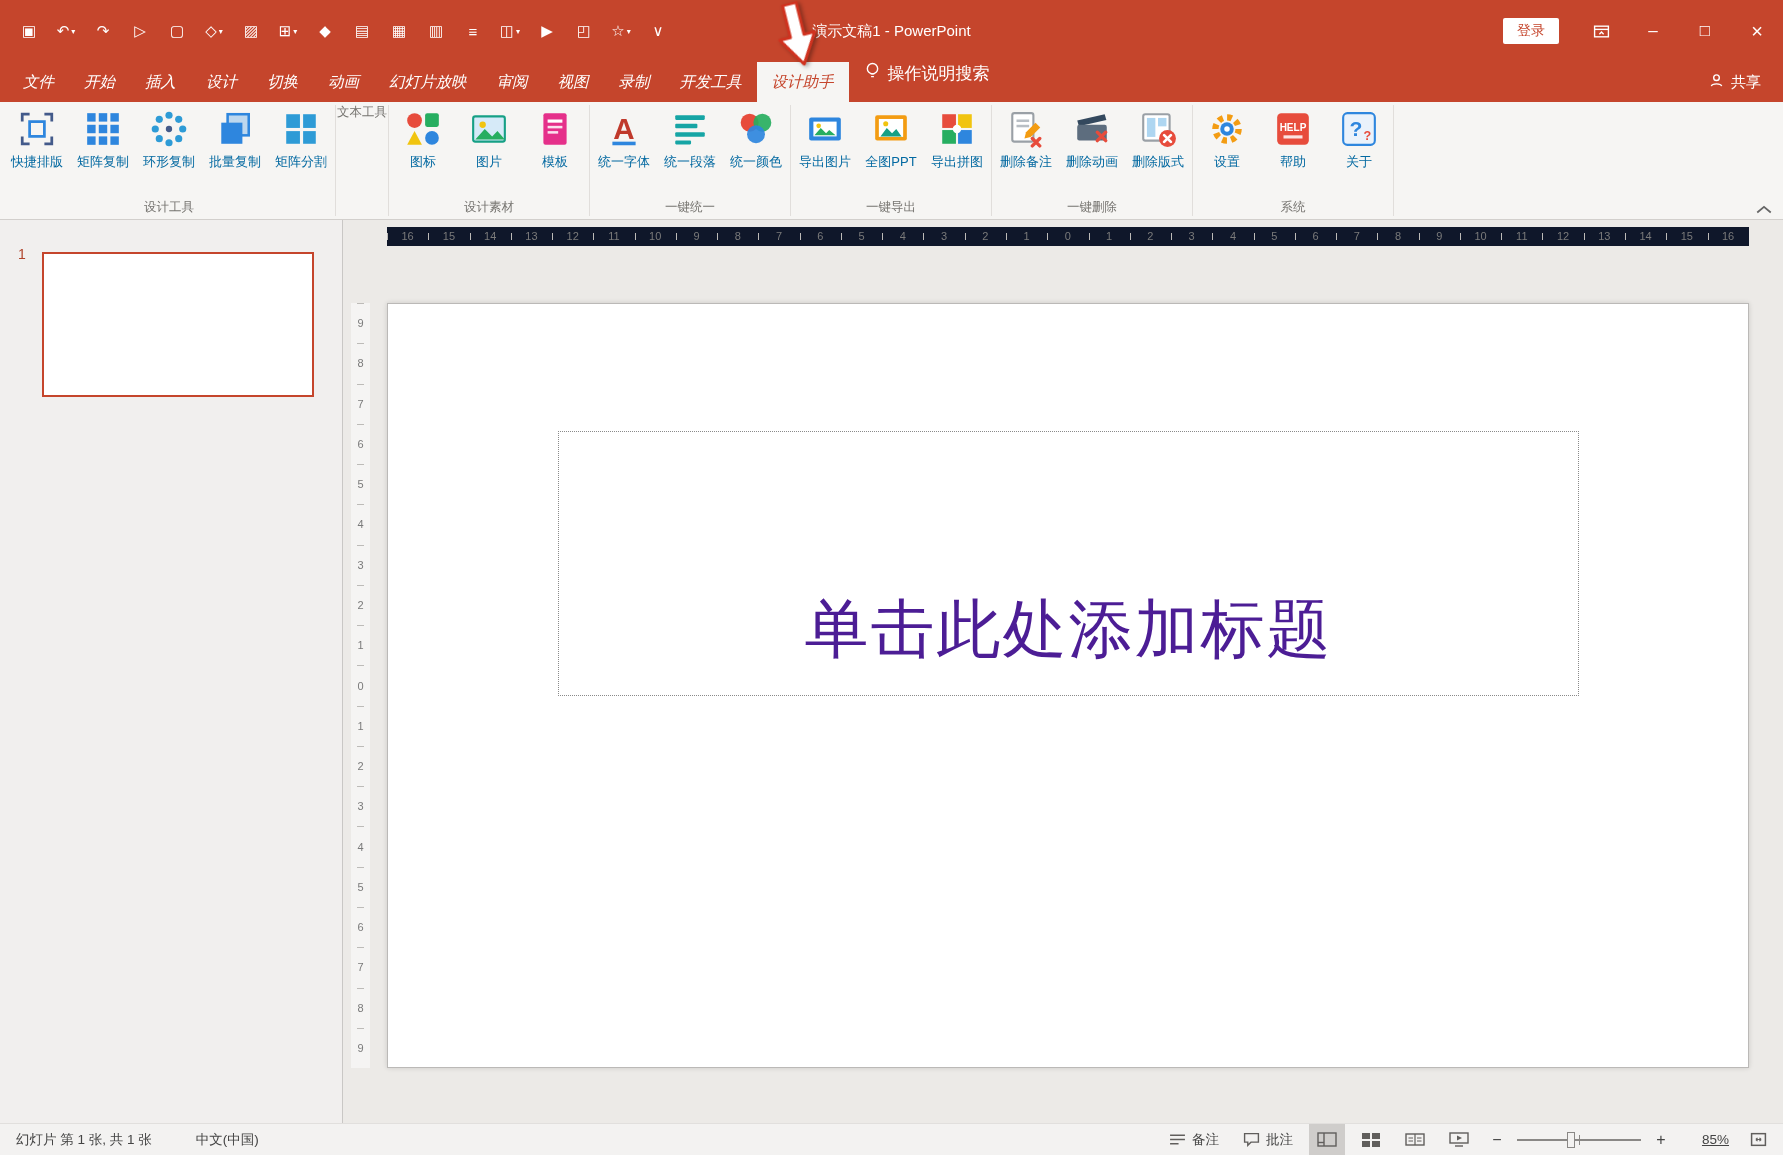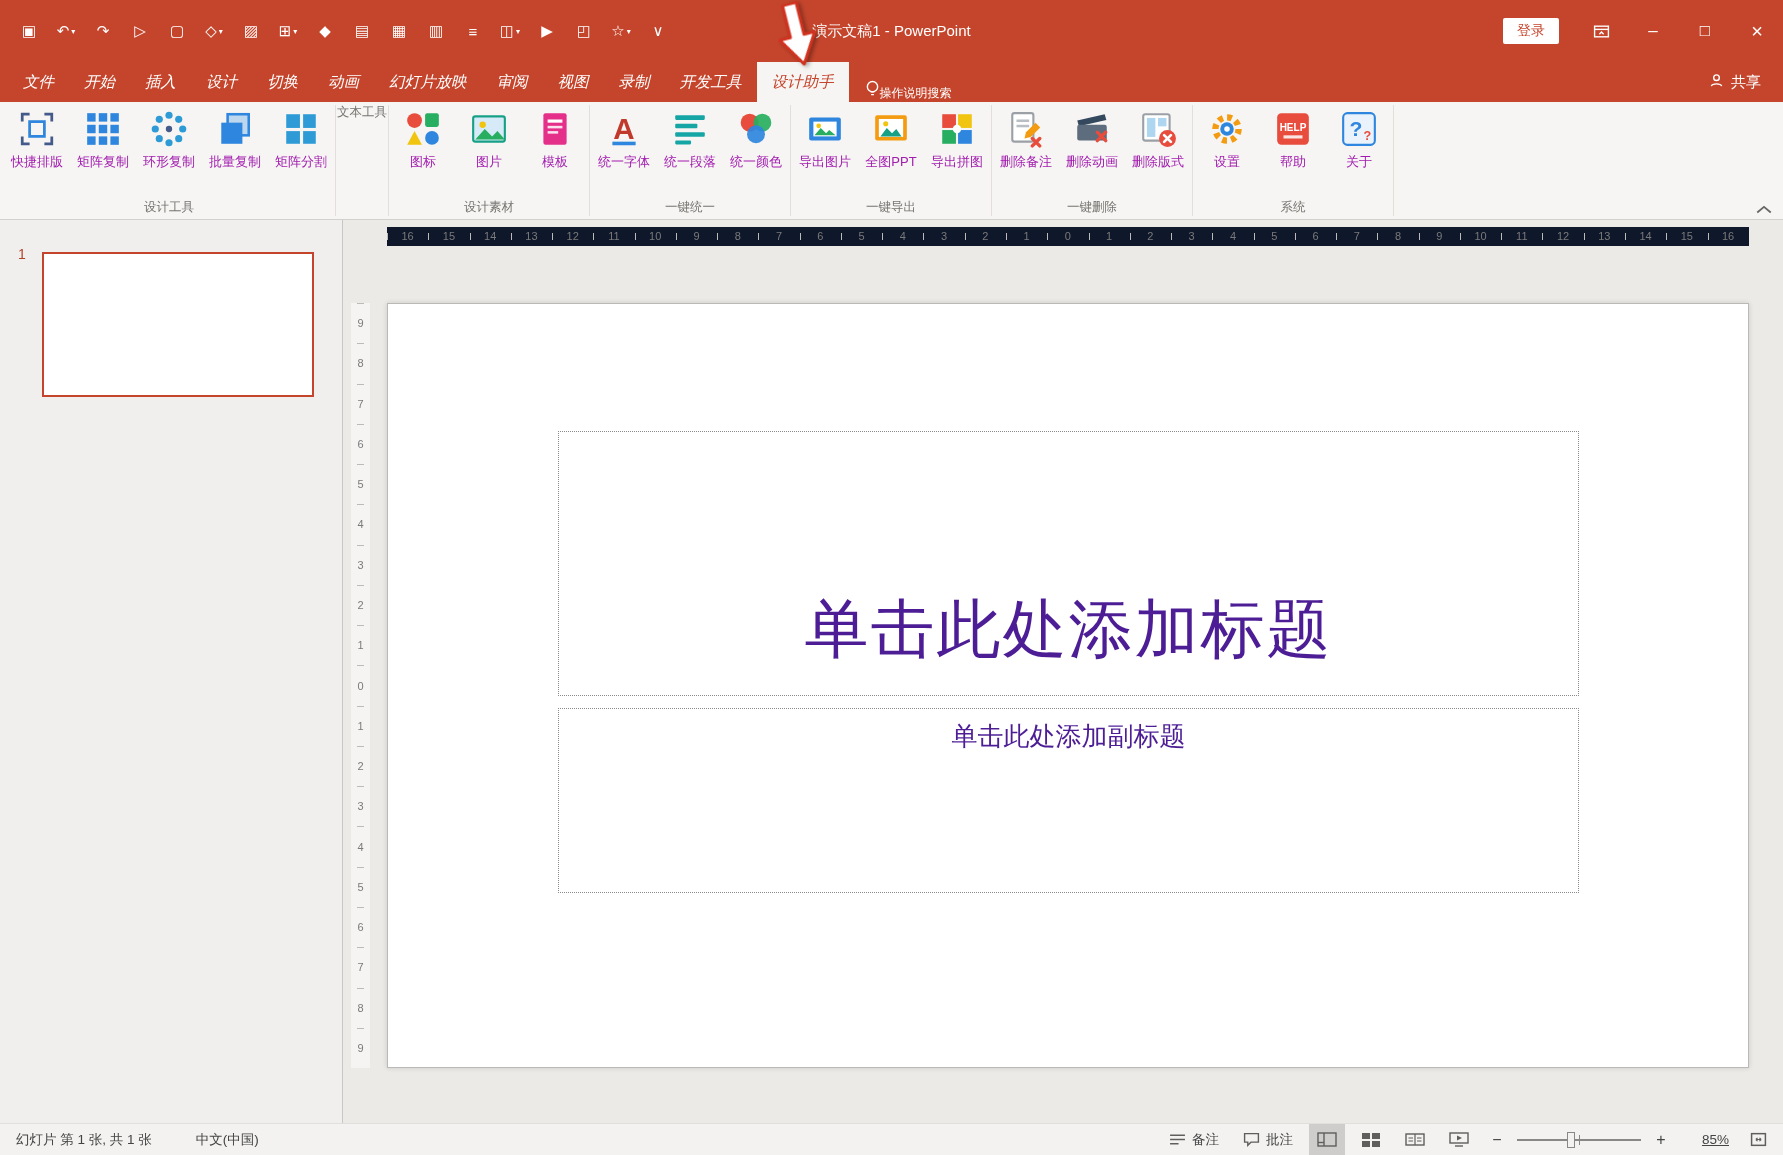--- a/index.html
+++ b/index.html
@@ -24,7 +24,7 @@
   .tabs { display:flex;font-style:italic; }
   .tab { padding:0 15px; display:flex; align-items:center; font-size:15.5px; white-space:nowrap; }
   .tab.active { background:#F6F5F3; color:var(--brand,#C5452C); }
-  .tellme { display:flex; align-items:flex-end; gap:0; margin-left:16px; font-size:12px; }
+  .tellme { display:flex; align-items:flex-start; gap:8px; margin-left:16px; font-size:17px; }
   .share { margin-left:auto; margin-right:22px; display:flex; align-items:center; gap:7px; font-size:15px; }
 
   

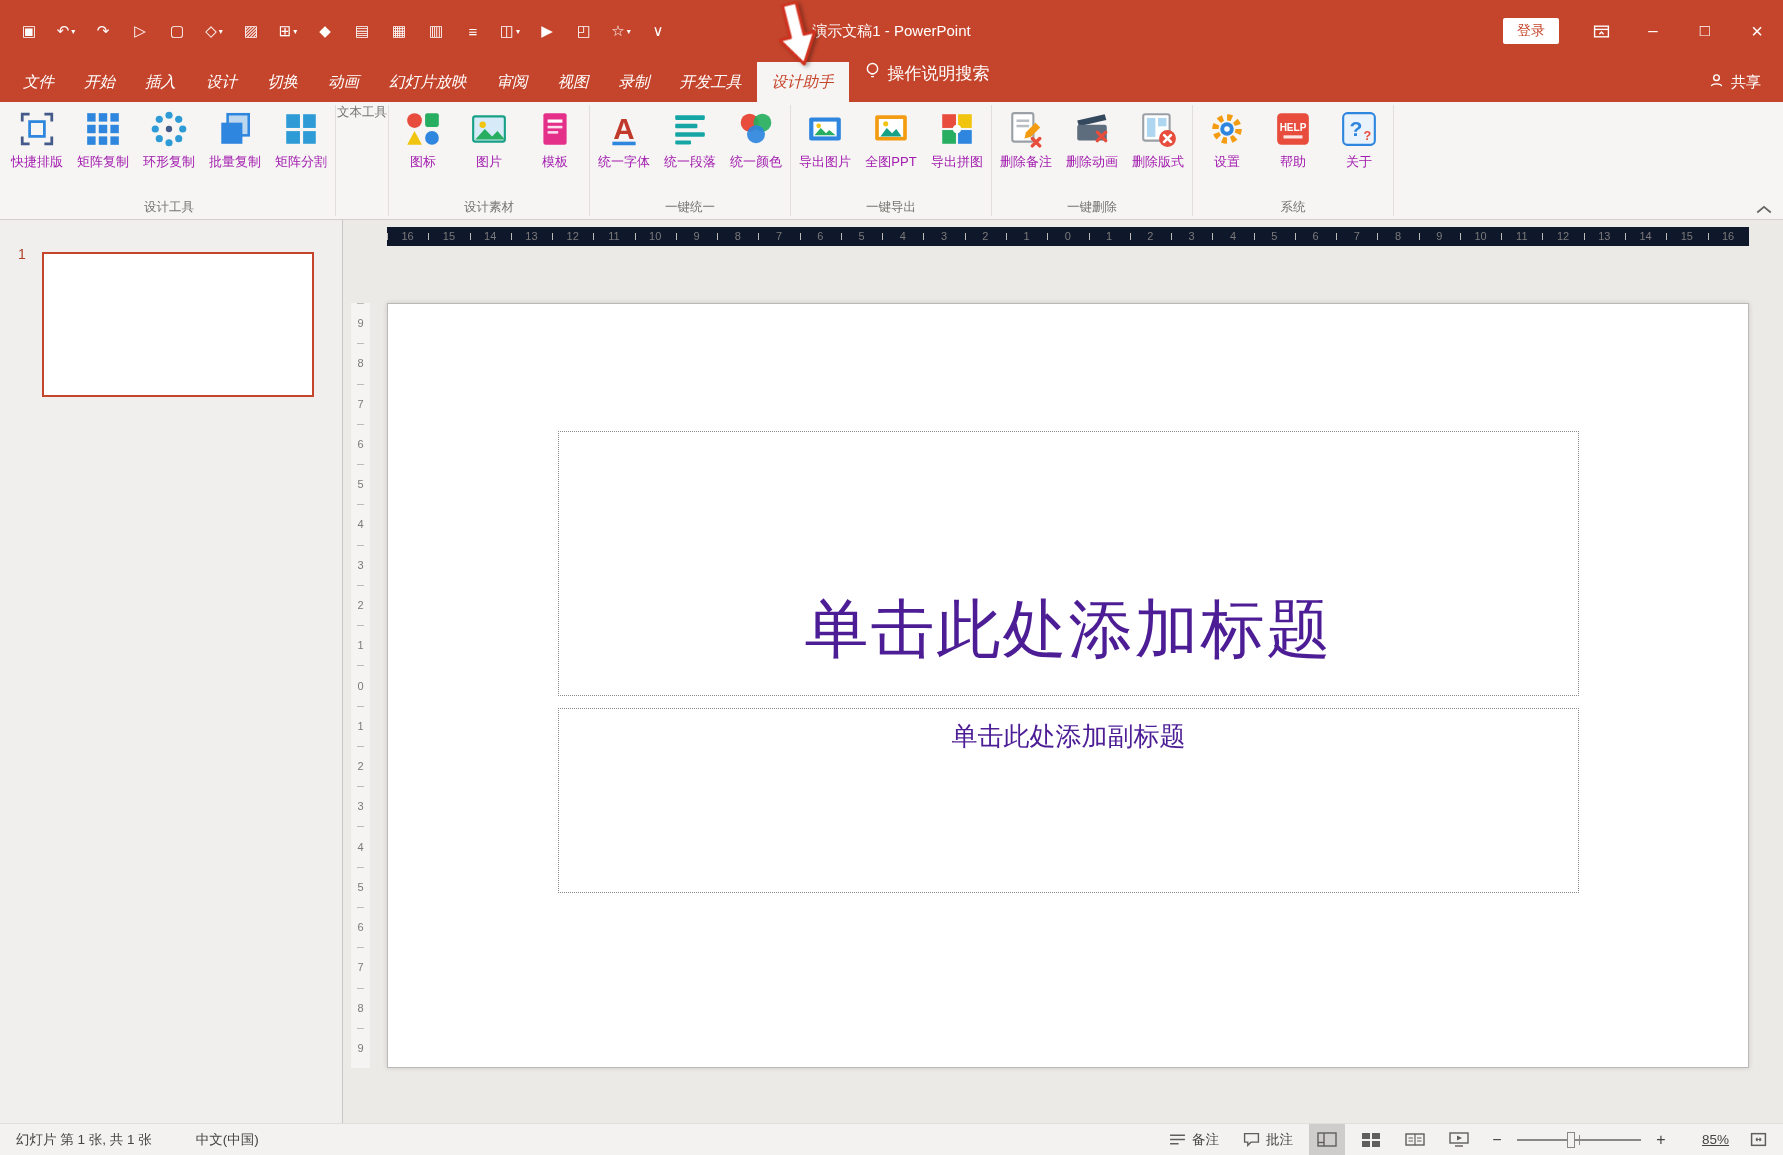--- a/index.html
+++ b/index.html
@@ -35,7 +35,7 @@
   .rbtn { width:66px; display:flex; flex-direction:column; align-items:center; padding:3px 2px; }
   .ricon { width:38px; height:38px; }
   .ricon svg { width:100%; height:100%; display:block; }
-  .rlabel { font-size:13px; color:#a21caf; margin-top:5px; white-space:nowrap; }
+  .rlabel { font-size:13px; color:#0369a1; margin-top:5px; white-space:nowrap; }
   .rgroup-name { height:22px; text-align:center; font-size:12.5px; color:#767470; line-height:20px; }
   .rsep { width:1px; background:#E1DEDB; margin:3px 1px; }
   .ribbon-collapse { position:absolute; right:10px; bottom:4px; width:18px; height:14px; }

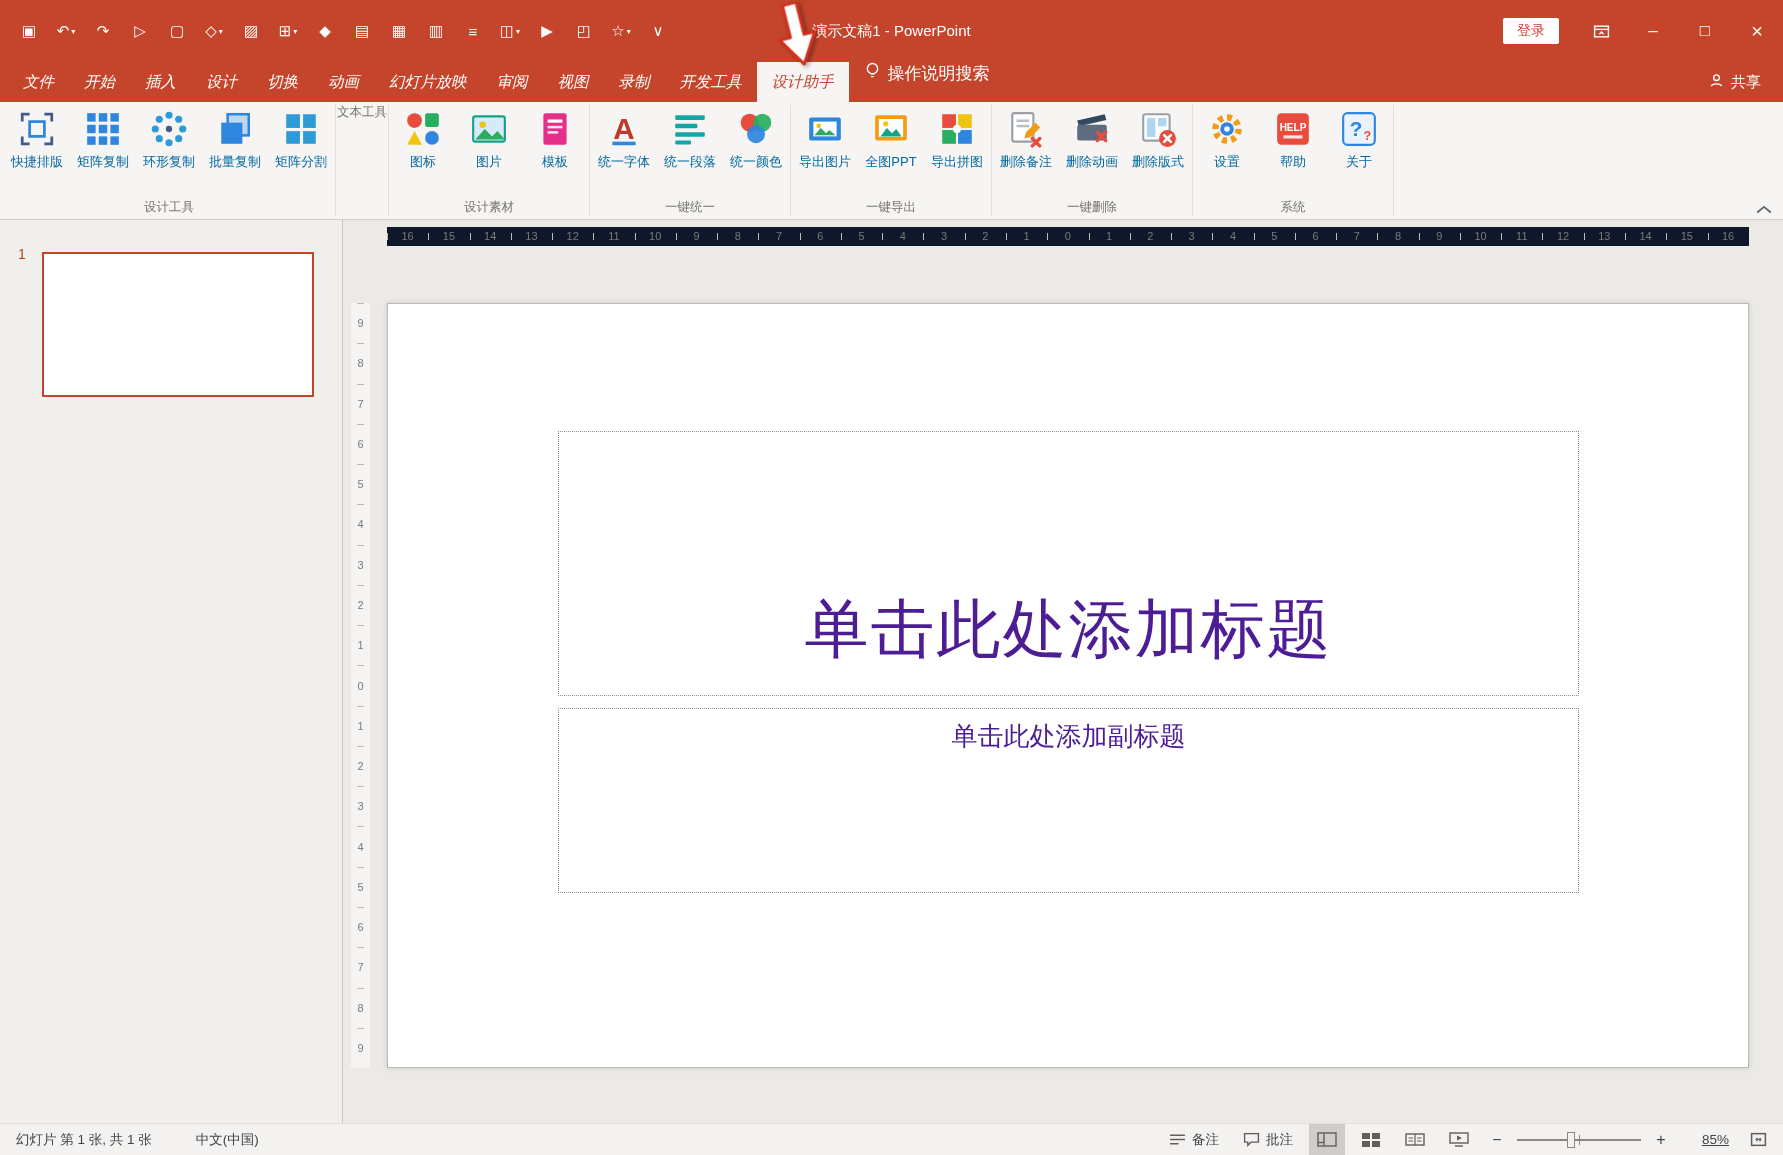--- a/index.html
+++ b/index.html
@@ -498,9 +498,6 @@
         <div class="ph ph-title">
           <span>单击此处添加标题</span>
         </div>
-        <div class="ph ph-subtitle">
-          <span>单击此处添加副标题</span>
-        </div>
       </div>
     </div>
   </div>

